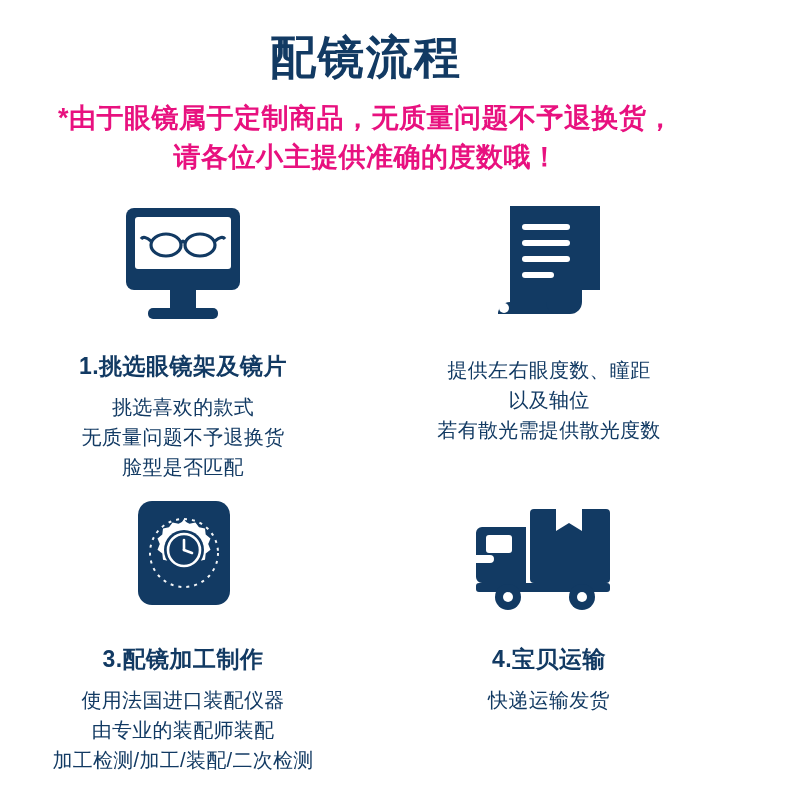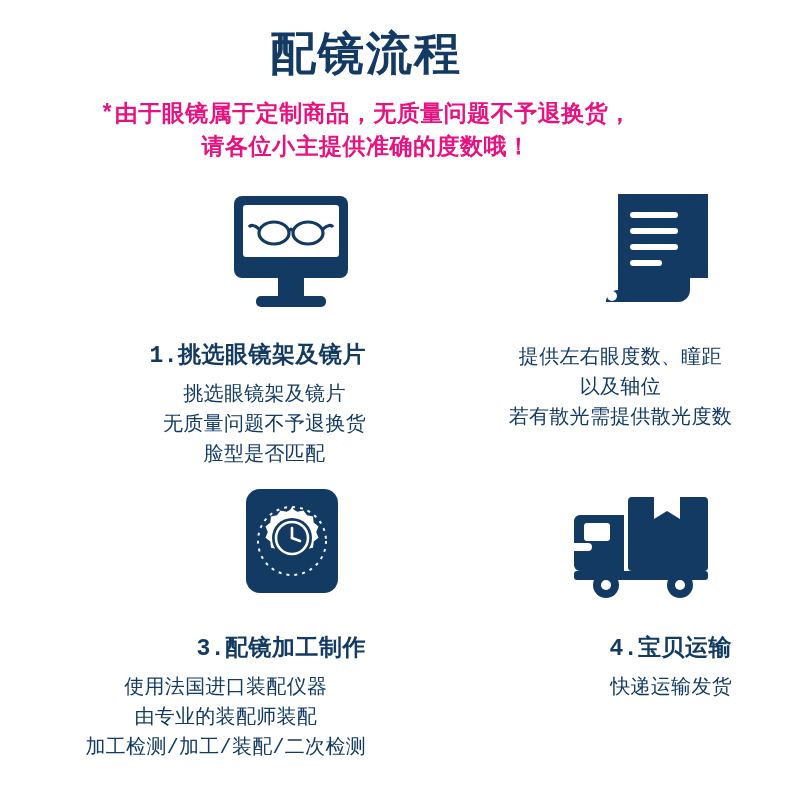--- a/index.html
+++ b/index.html
@@ -18,7 +18,6 @@
     width: 732px;
     height: 800px;
     box-sizing: border-box;
-    font-family: Liberation Mono, monospace;
   }
   .title {
     text-align: center;

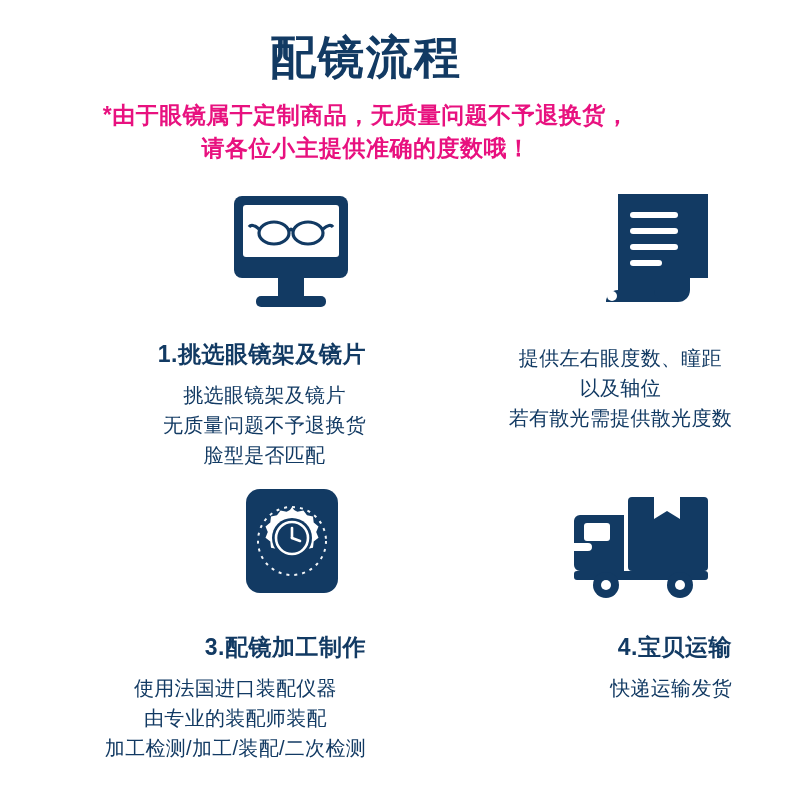--- a/index.html
+++ b/index.html
@@ -32,7 +32,7 @@
   .notice {
     text-align: center;
     color: #e8117f;
-    font-size: 23px;
+    font-size: 27px;
     font-weight: bold;
     line-height: 1.45;
     margin-top: 16px;

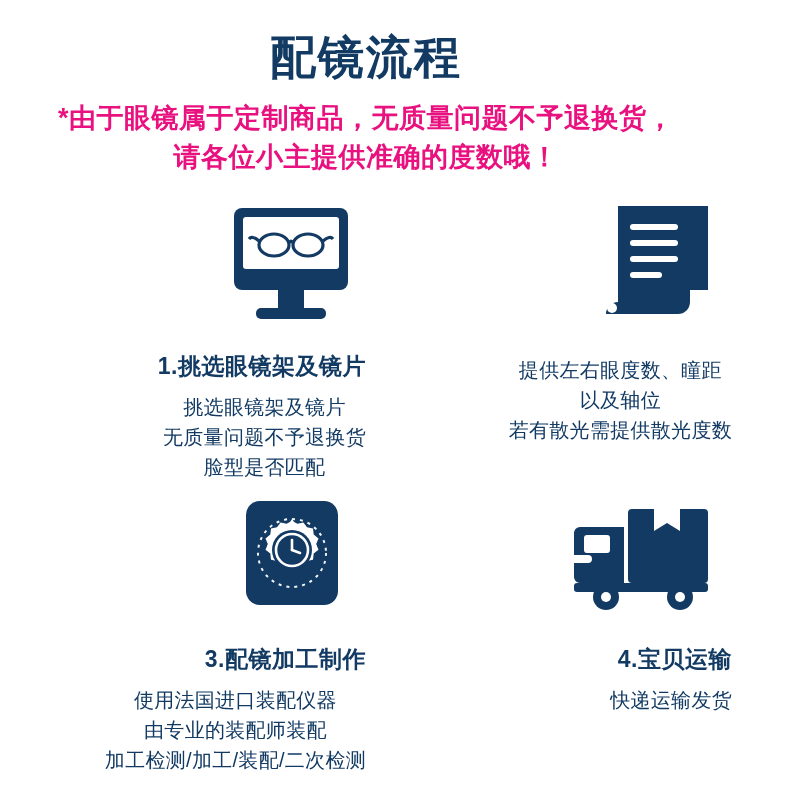--- a/index.html
+++ b/index.html
@@ -51,7 +51,7 @@
   .cell {
     display: flex;
     flex-direction: column;
-    align-items: flex-end;
+    align-items: center;
   }
   .icon-wrap {
     height: 150px;

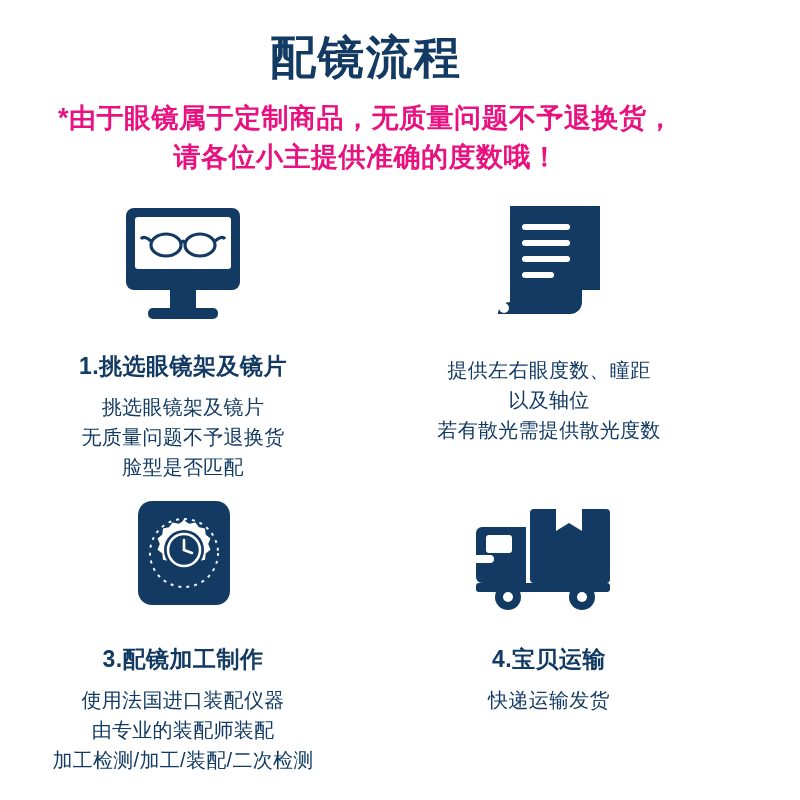--- a/index.html
+++ b/index.html
@@ -111,7 +111,7 @@
       </div>
       <div class="step-title">1.挑选眼镜架及镜片</div>
       <div class="step-desc">
-        <span class="line">挑选眼镜架及镜片</span>
+        <span class="line">挑选喜欢的款式</span>
         <span class="line">无质量问题不予退换货</span>
         <span class="line">脸型是否匹配</span>
       </div>

